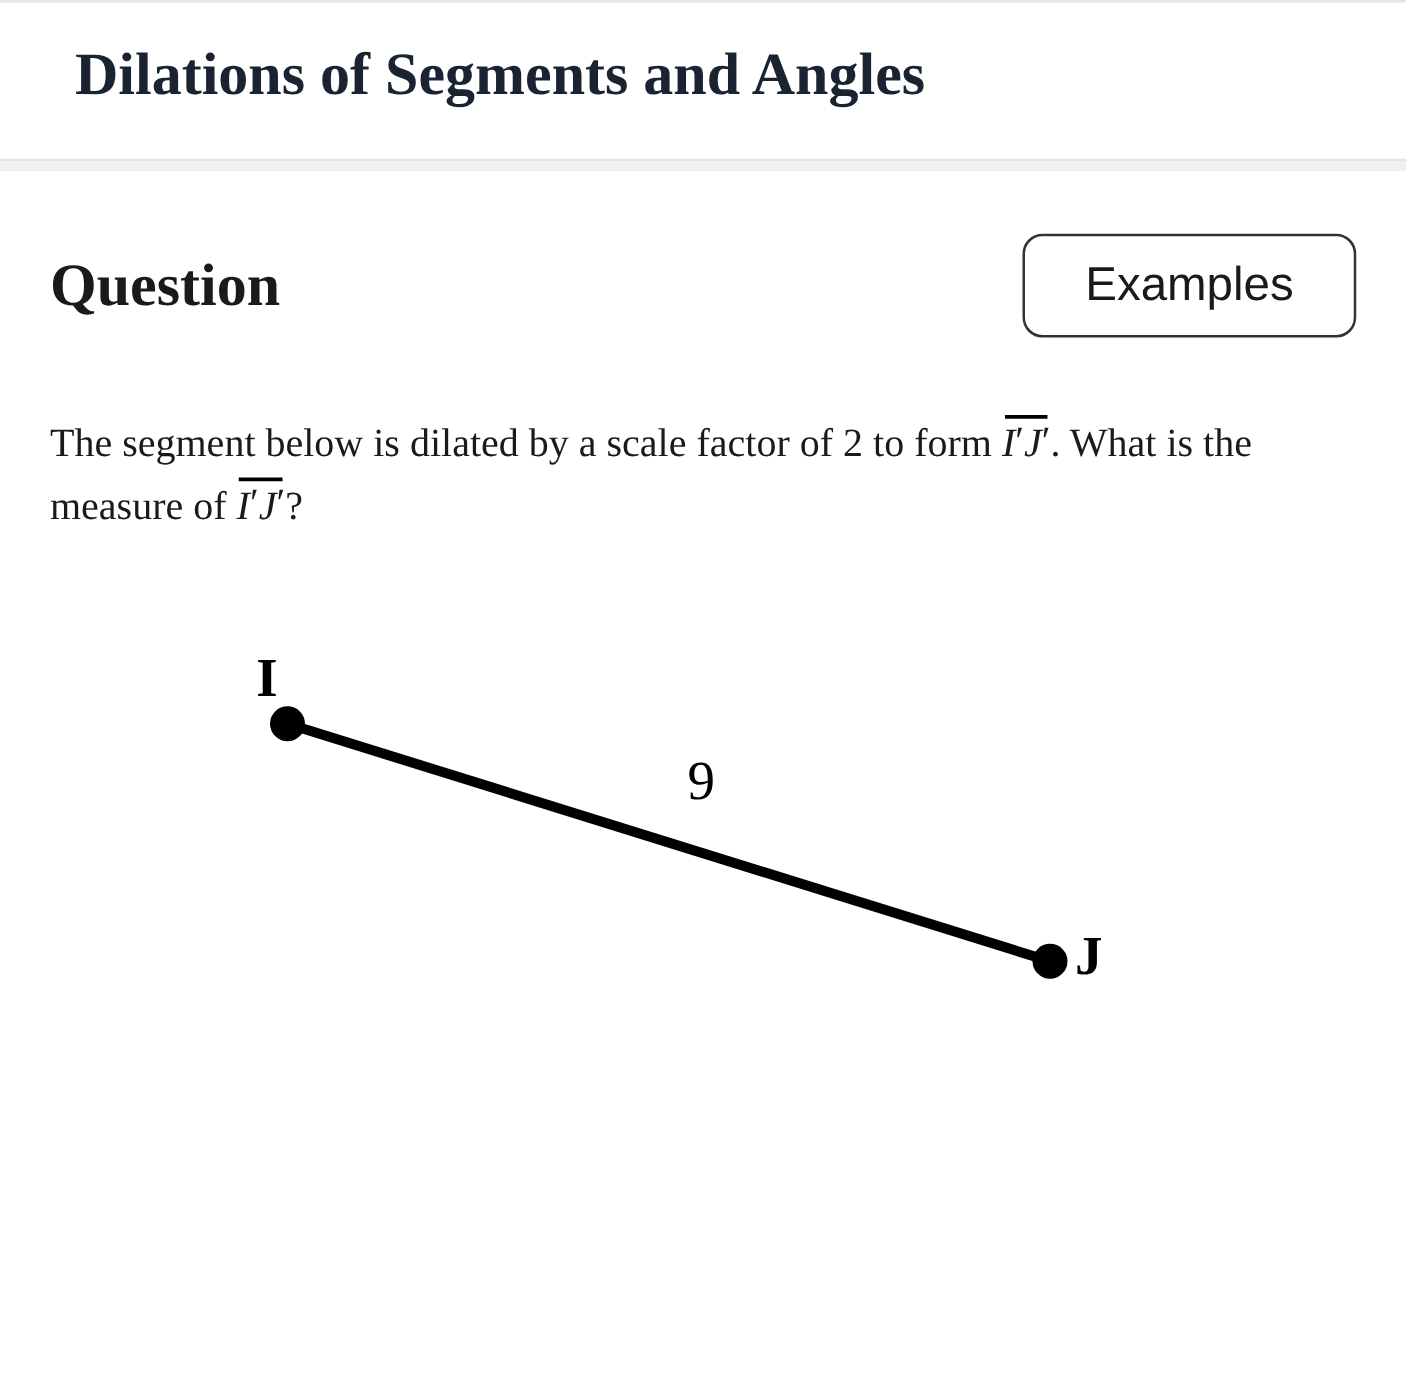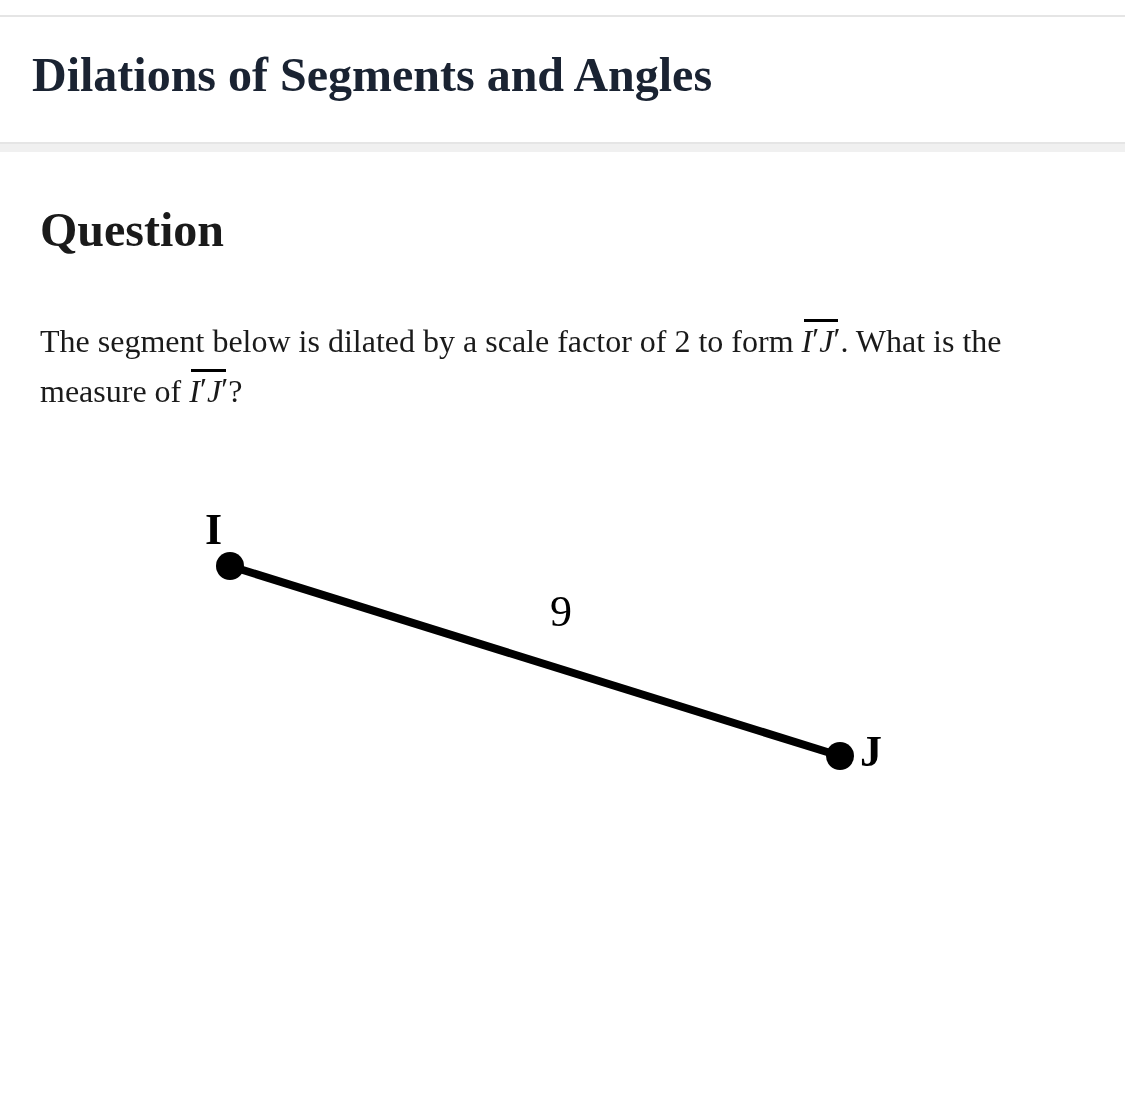--- a/index.html
+++ b/index.html
@@ -17,8 +17,7 @@
     .header-section {
       border-top: 2px solid #e5e5e5;
       border-bottom: 2px solid #e5e5e5;
-      padding: 30px 40px 40px 32px;
-      margin-top: 15px;
+      padding: 30px 40px 40px 60px;
     }
     .page-title {
       font-size: 48px;

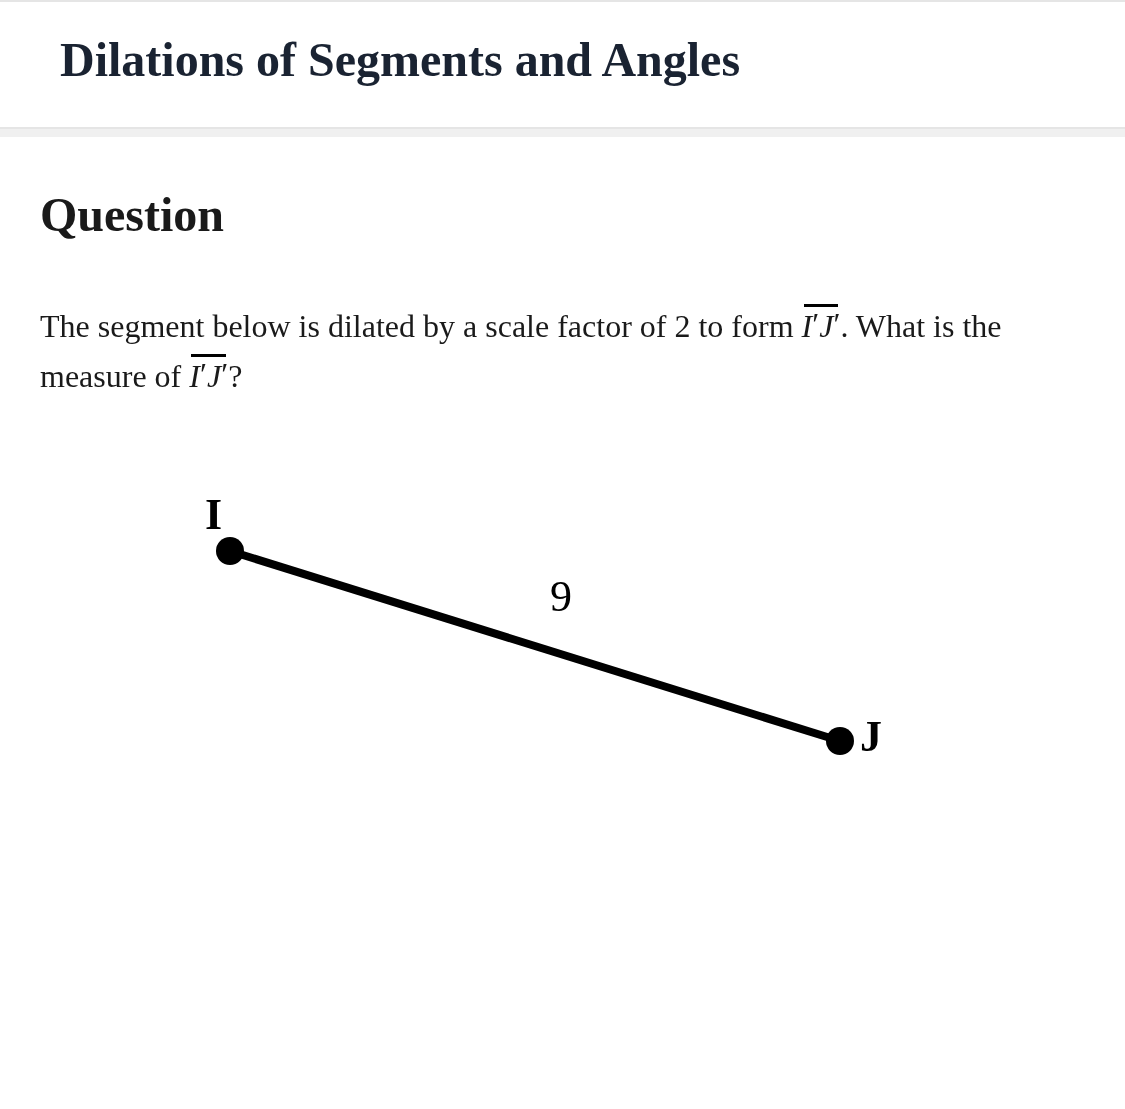--- a/index.html
+++ b/index.html
@@ -94,6 +94,7 @@
 <div class="content-section">
   <div class="question-row">
     <div class="question-label">Question</div>
+    <button class="examples-button">Examples</button>
   </div>
 
   <div class="question-text">

